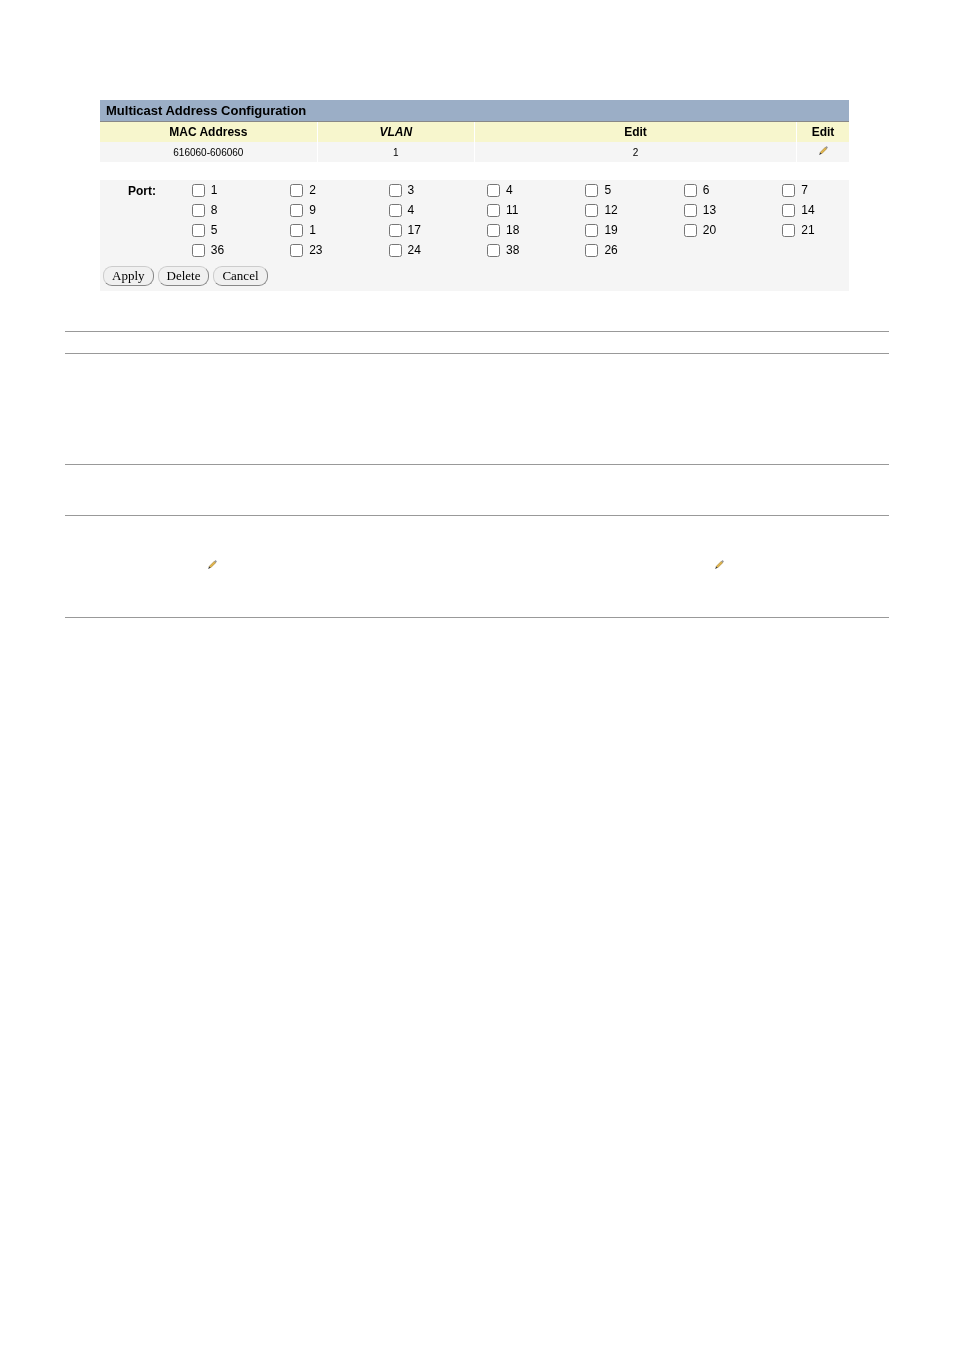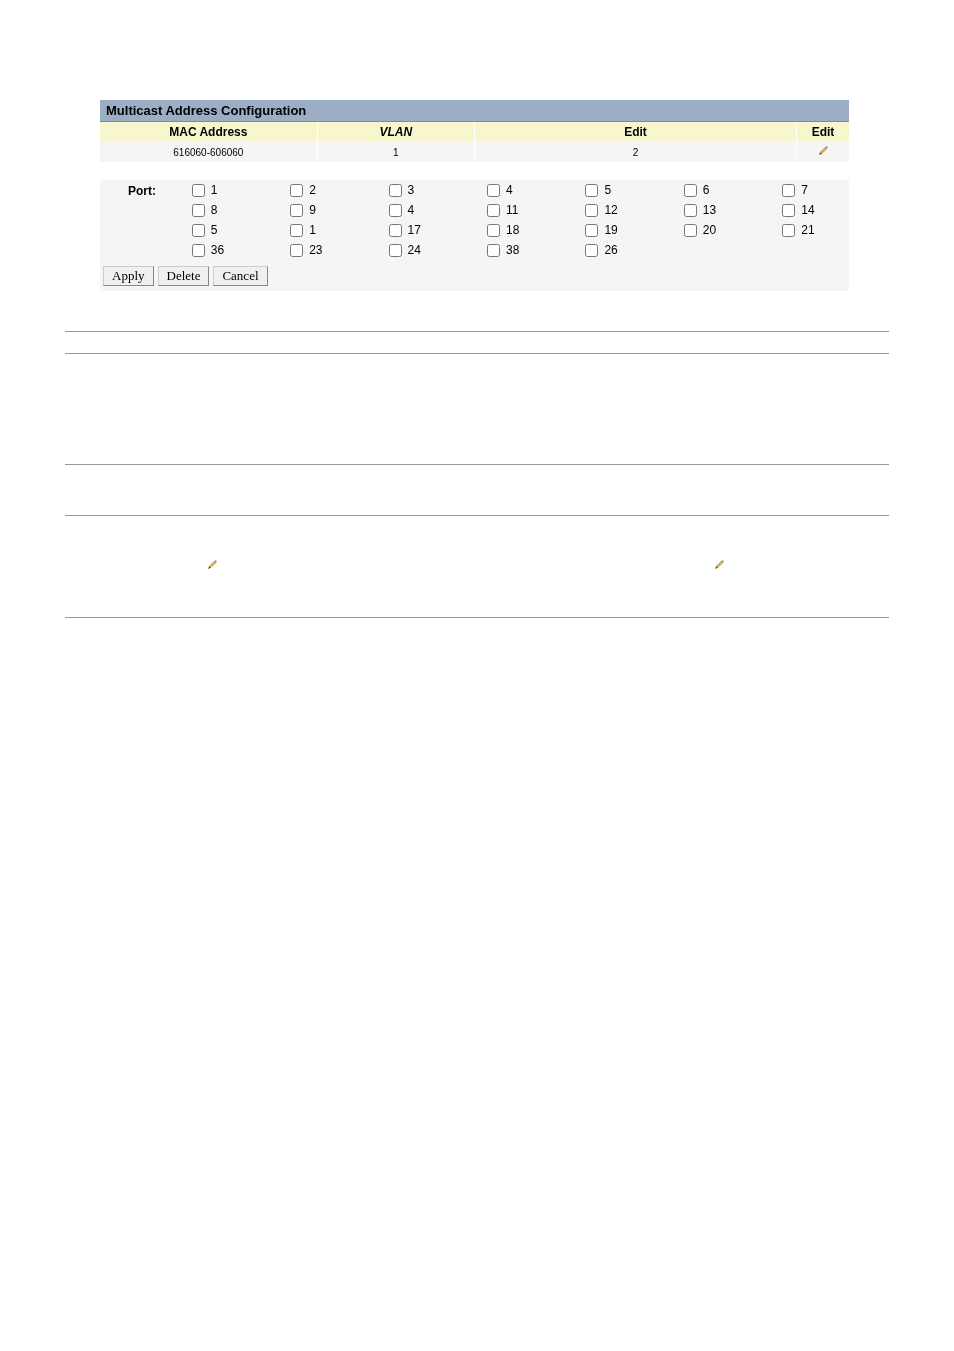--- a/index.html
+++ b/index.html
@@ -134,7 +134,7 @@
       border: 1px solid #888;
       border-top-color: #ccc;
       border-left-color: #ccc;
-      border-radius: 0;
+      border-radius: 9px;
       cursor: pointer;
     }
     .h-rule {

